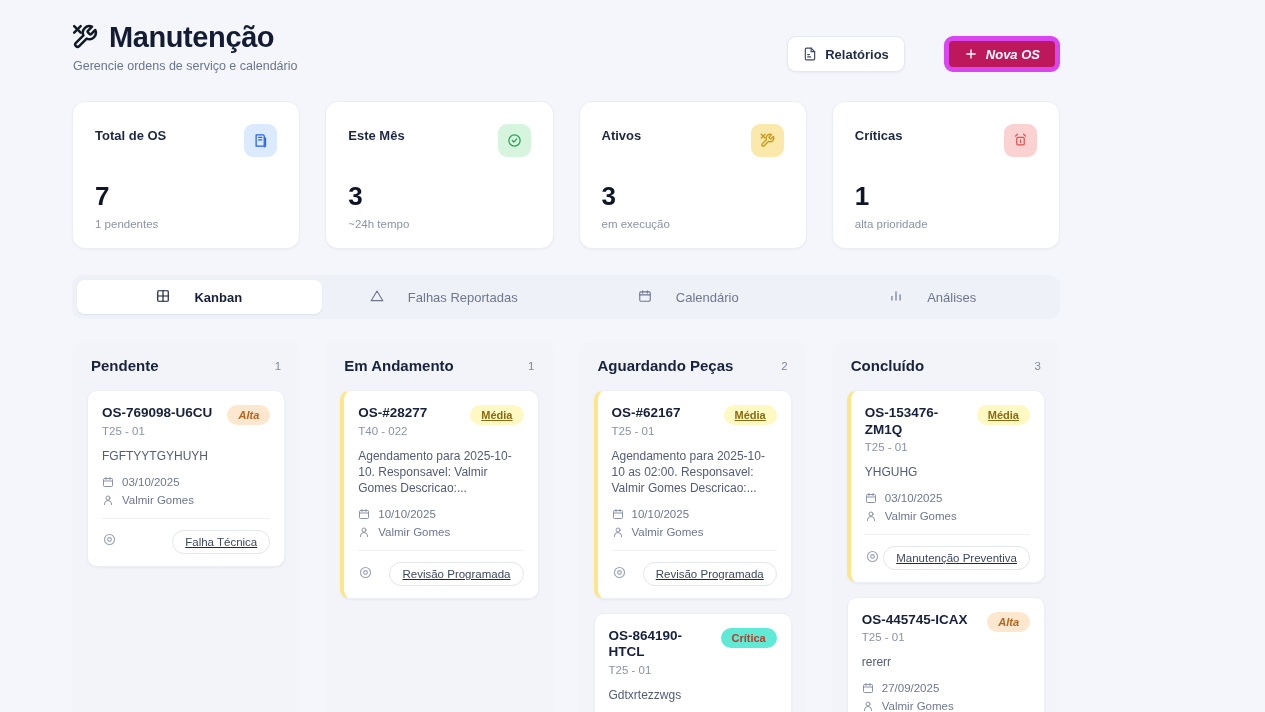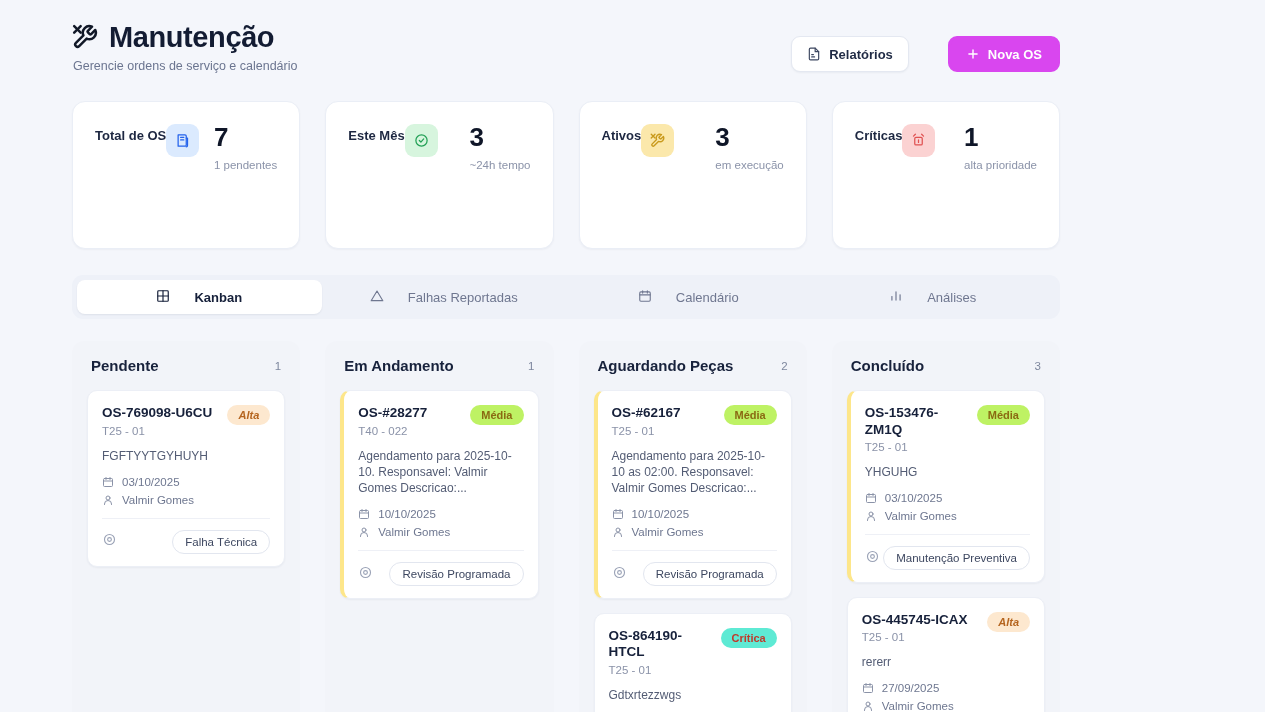--- a/index.html
+++ b/index.html
@@ -25,7 +25,7 @@
     font-size: 13px; font-weight: bold; cursor: pointer; white-space: nowrap; margin-left: 27px;
   }
   .btn-ghost { background: #ffffff; color: #1f2a44; border: 1px solid #e4e8f1; box-shadow: 0 1px 2px rgba(20,30,60,.05); }
-  .btn-primary { background: #d946ef; color: #ffffff; border: 3px solid #d946ef; }
+  .btn-primary { background: #be185d; color: #ffffff; border: 5px solid #d946ef; font-style: italic; }
   .btn svg { display: block; }
 
   

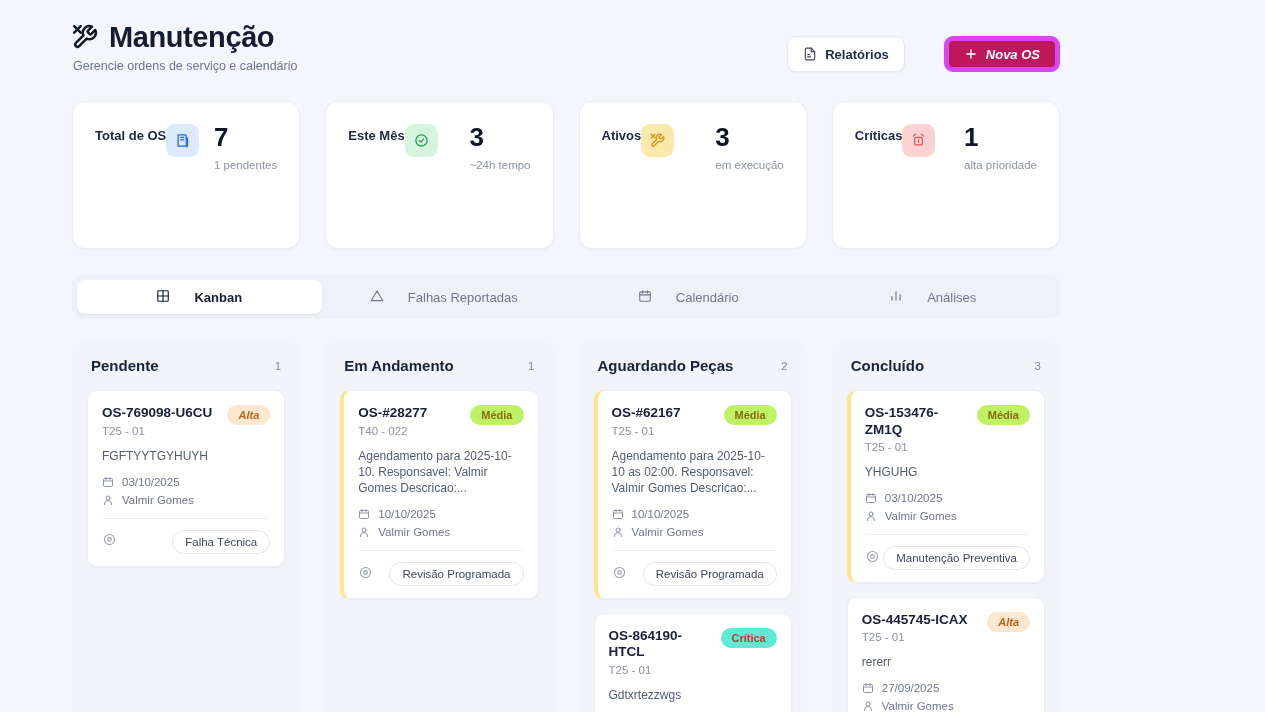--- a/index.html
+++ b/index.html
@@ -34,7 +34,7 @@
     background: #fff; border: 1px solid #eaeef6; border-radius: 13px;
     height: 148px; padding: 22px 22px 18px 22px;
     box-shadow: 0 1px 2px rgba(20,30,60,.04);
-    display: flex; flex-direction: row; justify-content: space-between;
+    display: flex; flex-direction: column; justify-content: space-between;
   }
   .stat-top { display: flex; align-items: flex-start; justify-content: space-between; }
   .stat-label { font-size: 13px; font-weight: bold; color: #1d2741; padding-top: 4px; }

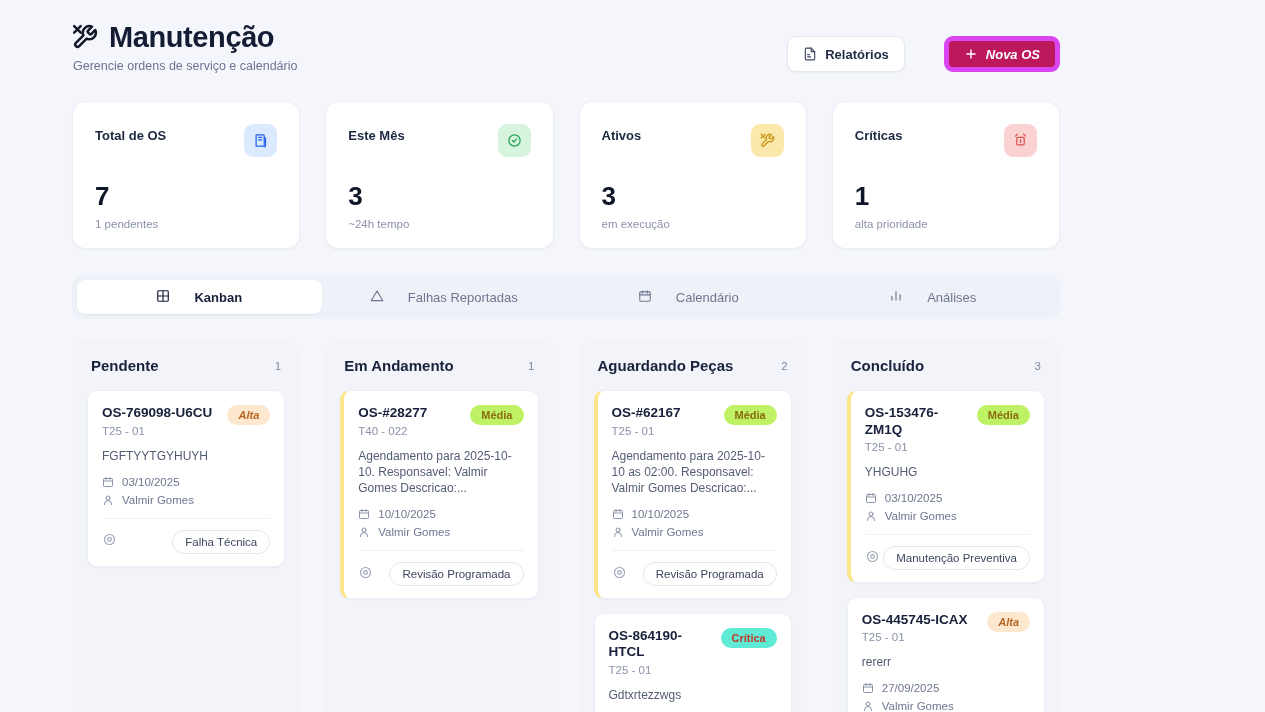--- a/index.html
+++ b/index.html
@@ -74,7 +74,7 @@
   .card-asset { font-size: 11.5px; color: #8a92a8; margin-top: 3px; }
   .badge { font-size: 11px; font-weight: bold; padding: 4px 11px; border-radius: 999px; white-space: nowrap; }
   .badge-alta { background: #fde8cf; color: #b5651f; font-style: italic; }
-  .badge-media { background: #bef264; color: #8a6a12; }
+  .badge-media { background: #fef9c3; color: #8a6a12; text-decoration: underline; }
   .badge-critica { background: #5eead4; color: #c0392b; }
   .card-desc { font-size: 12px; color: #535c74; margin-top: 11px; line-height: 1.35; }
   .card-meta { margin-top: 12px; display: flex; flex-direction: column; gap: 6px; }

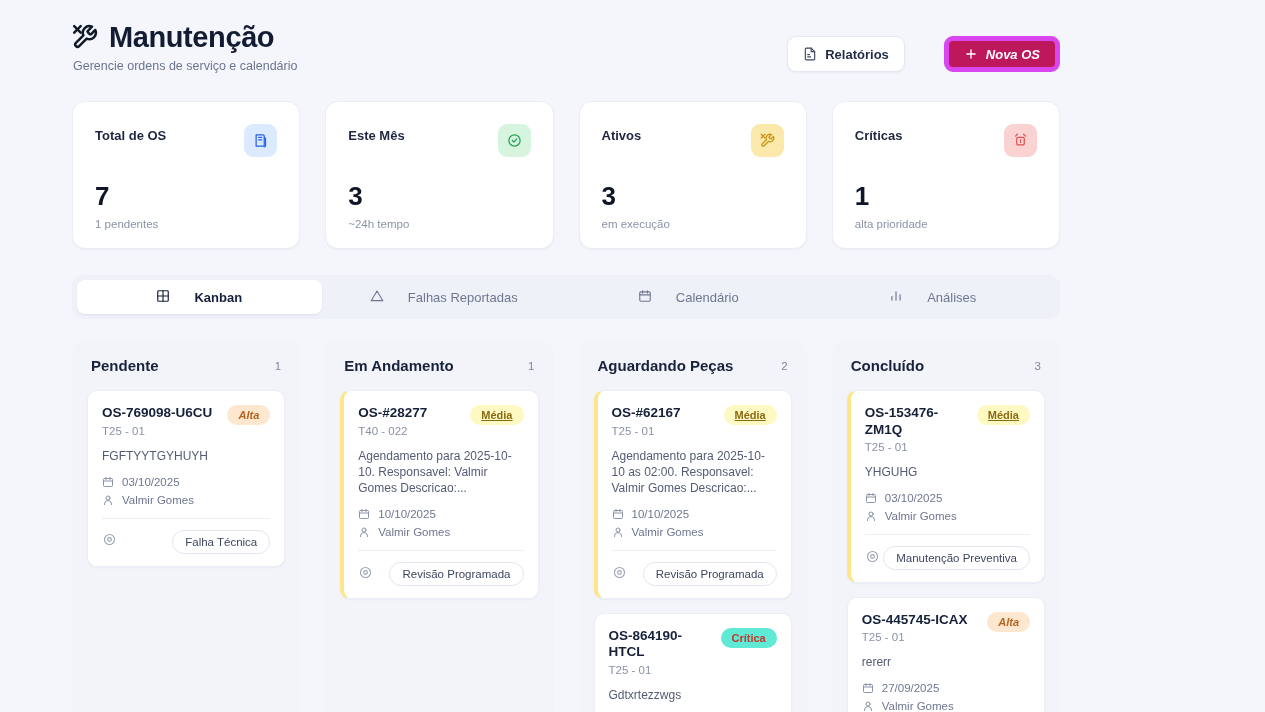--- a/index.html
+++ b/index.html
@@ -80,7 +80,7 @@
   .card-meta { margin-top: 12px; display: flex; flex-direction: column; gap: 6px; }
   .meta-row { display: flex; align-items: center; gap: 8px; font-size: 11.5px; color: #6e7790; }
   .meta-row svg { display: block; flex: none; }
-  .card-foot { margin-top: 12px; border-top: 1px solid #eef0f6; padding-top: 11px; display: flex; align-items: center; justify-content: space-between; }
+  .card-foot { margin-top: 12px; border-top: 1px solid #eef0f6; padding-top: 11px; display: flex; align-items: center; justify-content: space-between; text-decoration: underline; }
   .tag { font-size: 11.5px; color: #3d4760; border: 1px solid #e2e6ef; border-radius: 999px; padding: 5px 12px; background: #fff; white-space: nowrap; }
   .eye { color: #9aa2b6; }
 </style>

